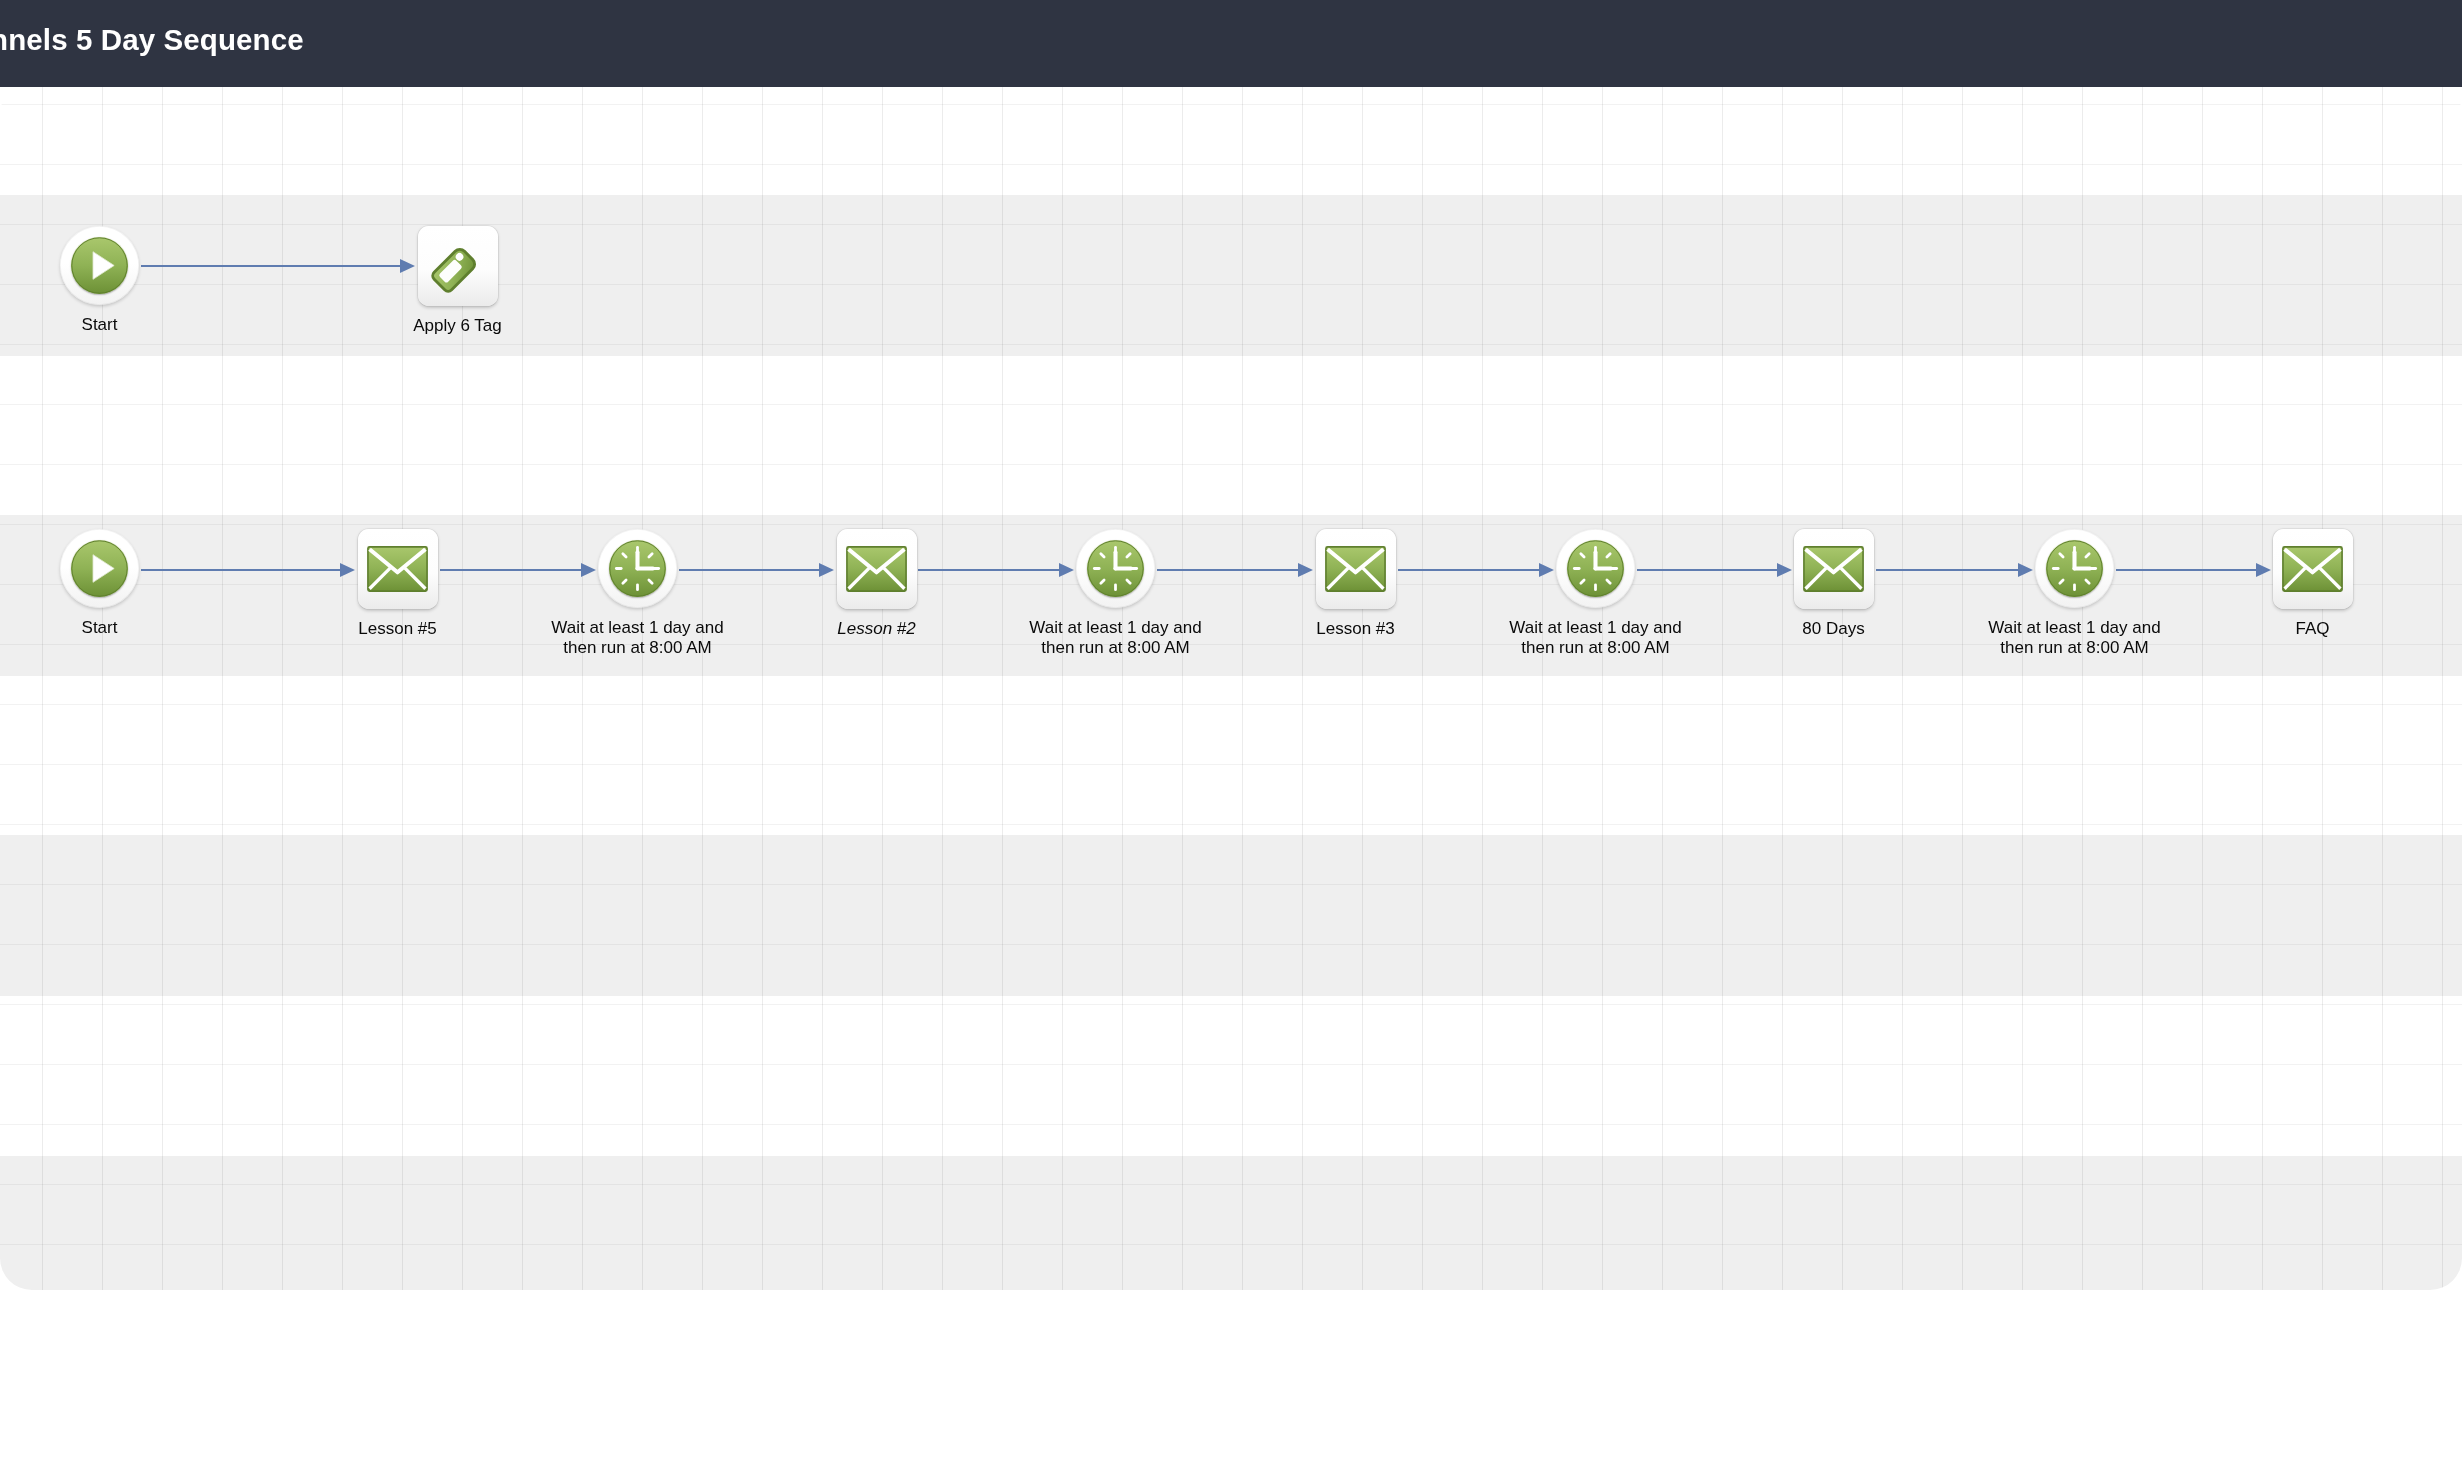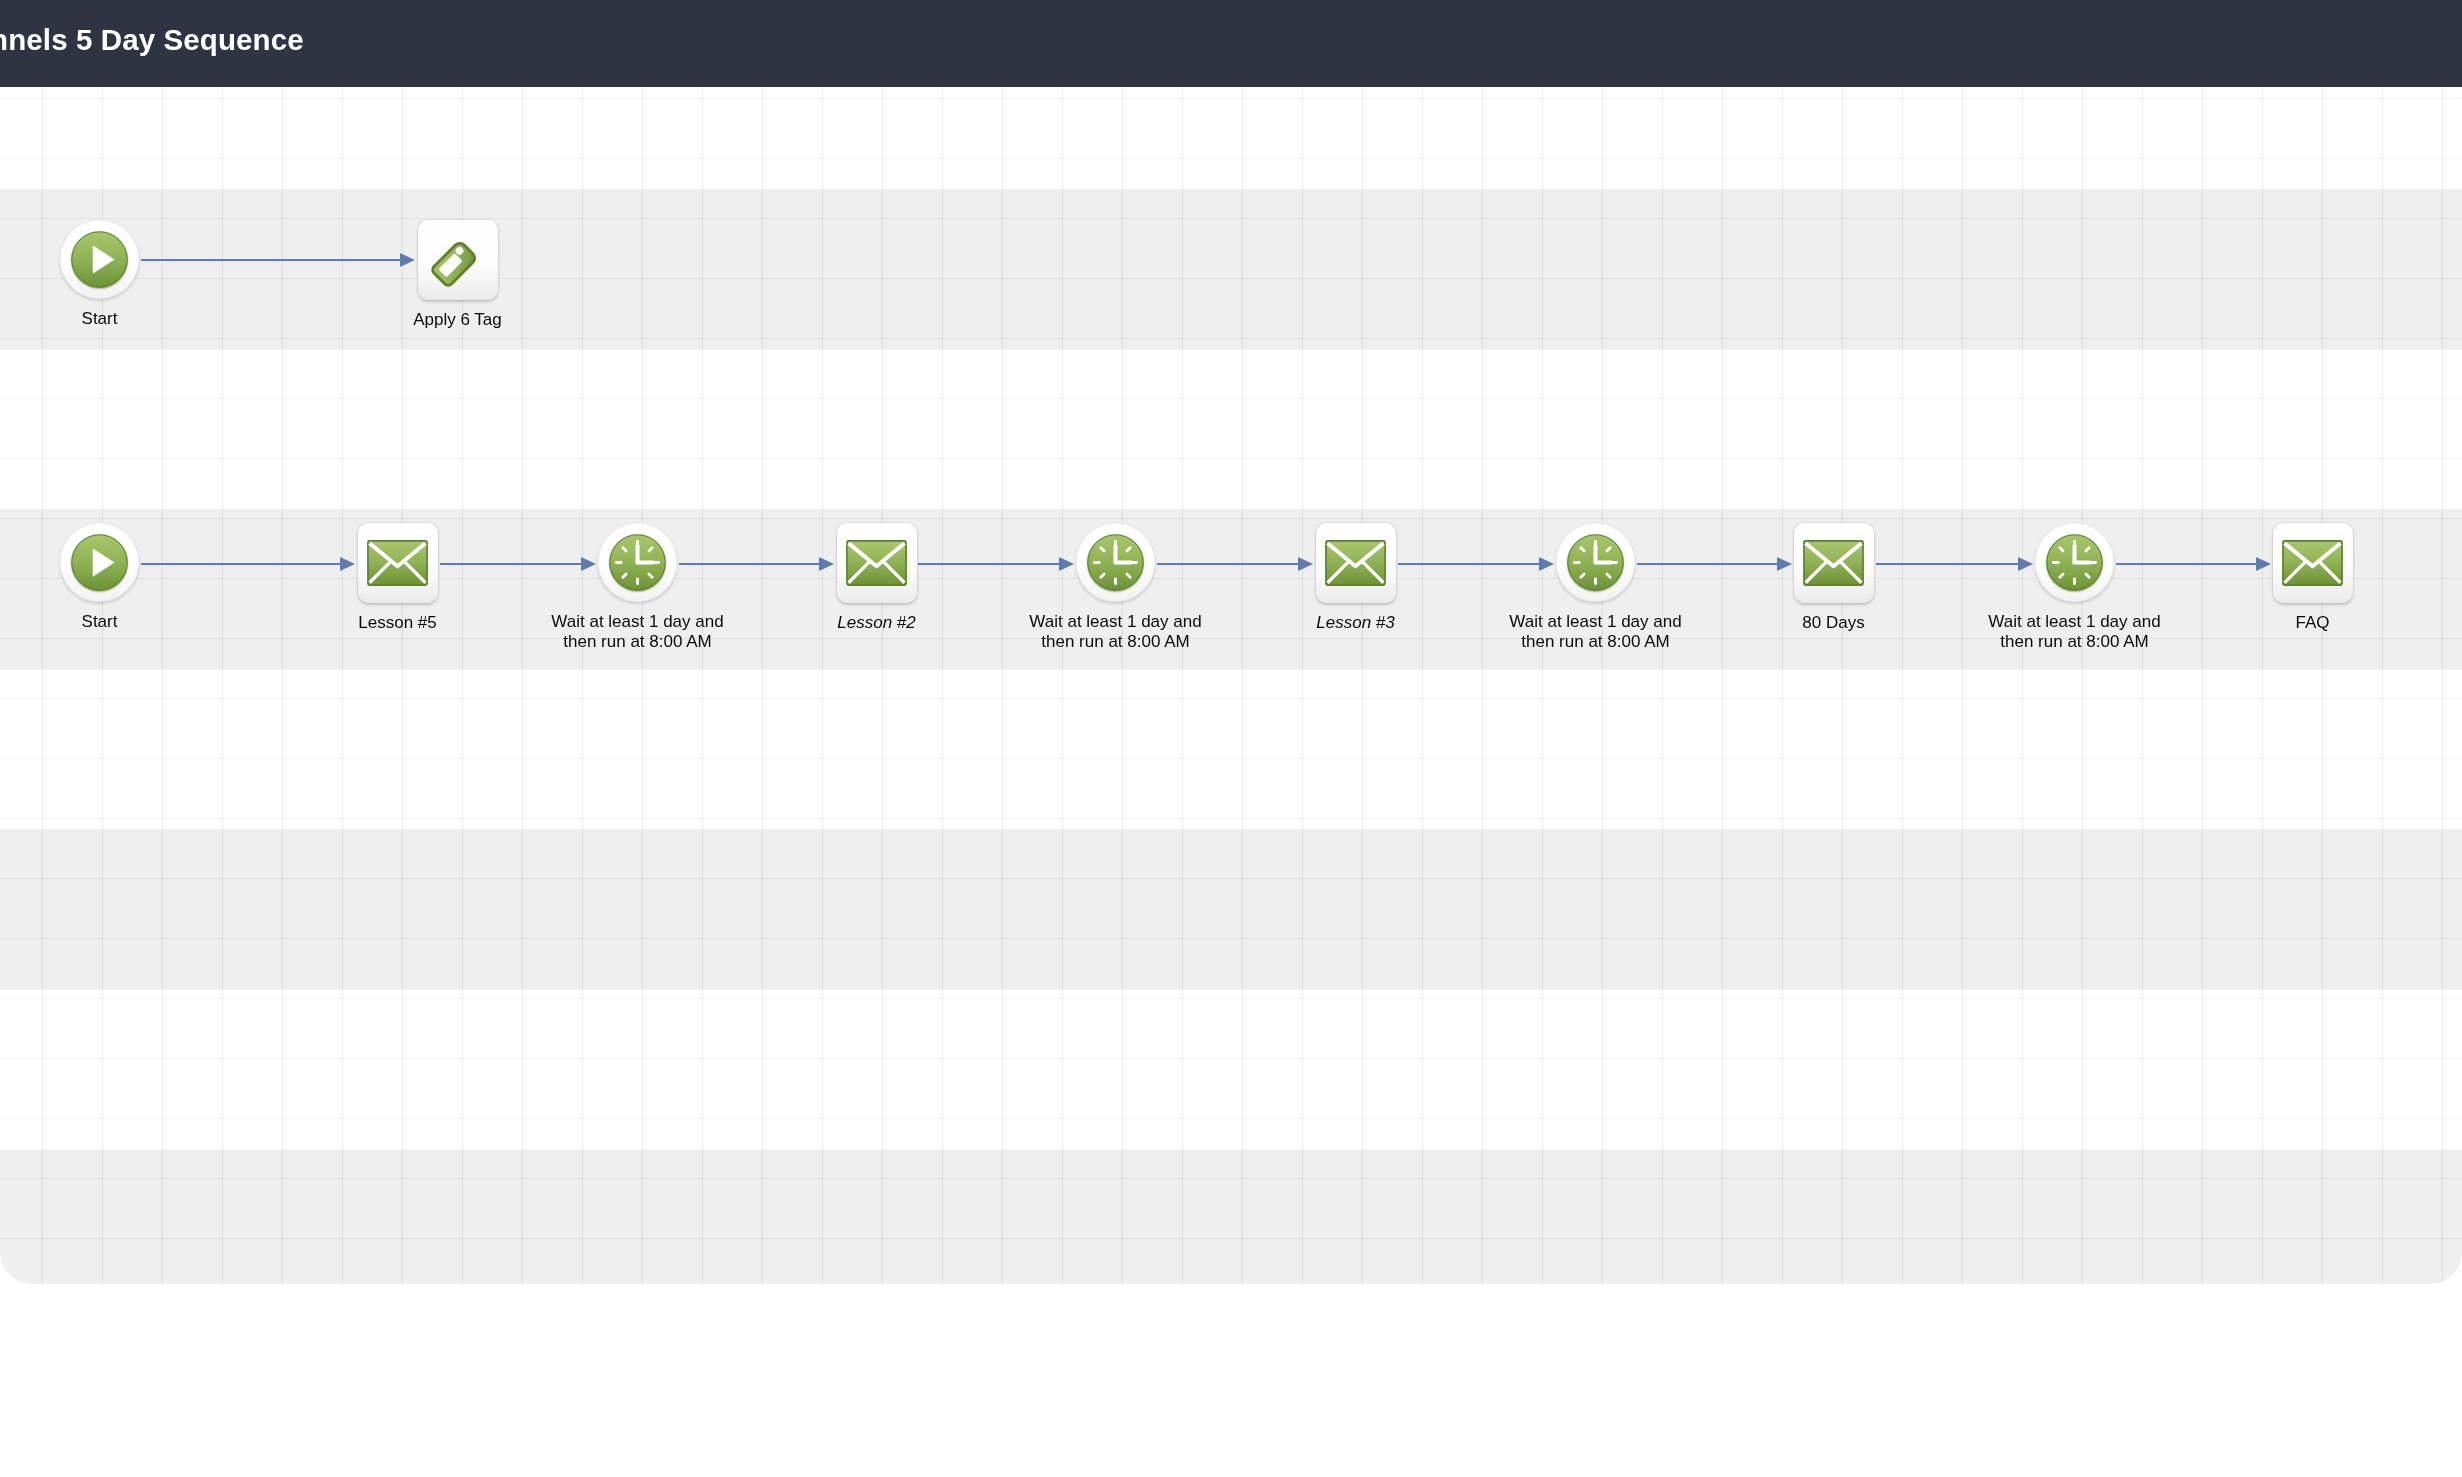--- a/index.html
+++ b/index.html
@@ -35,7 +35,7 @@
   
   #canvas {
     position: absolute;
-    left: 0; top: 76px;
+    left: 0; top: 82px;
     width: 2462px;
     height: 1208px;
     background: #ffffff;

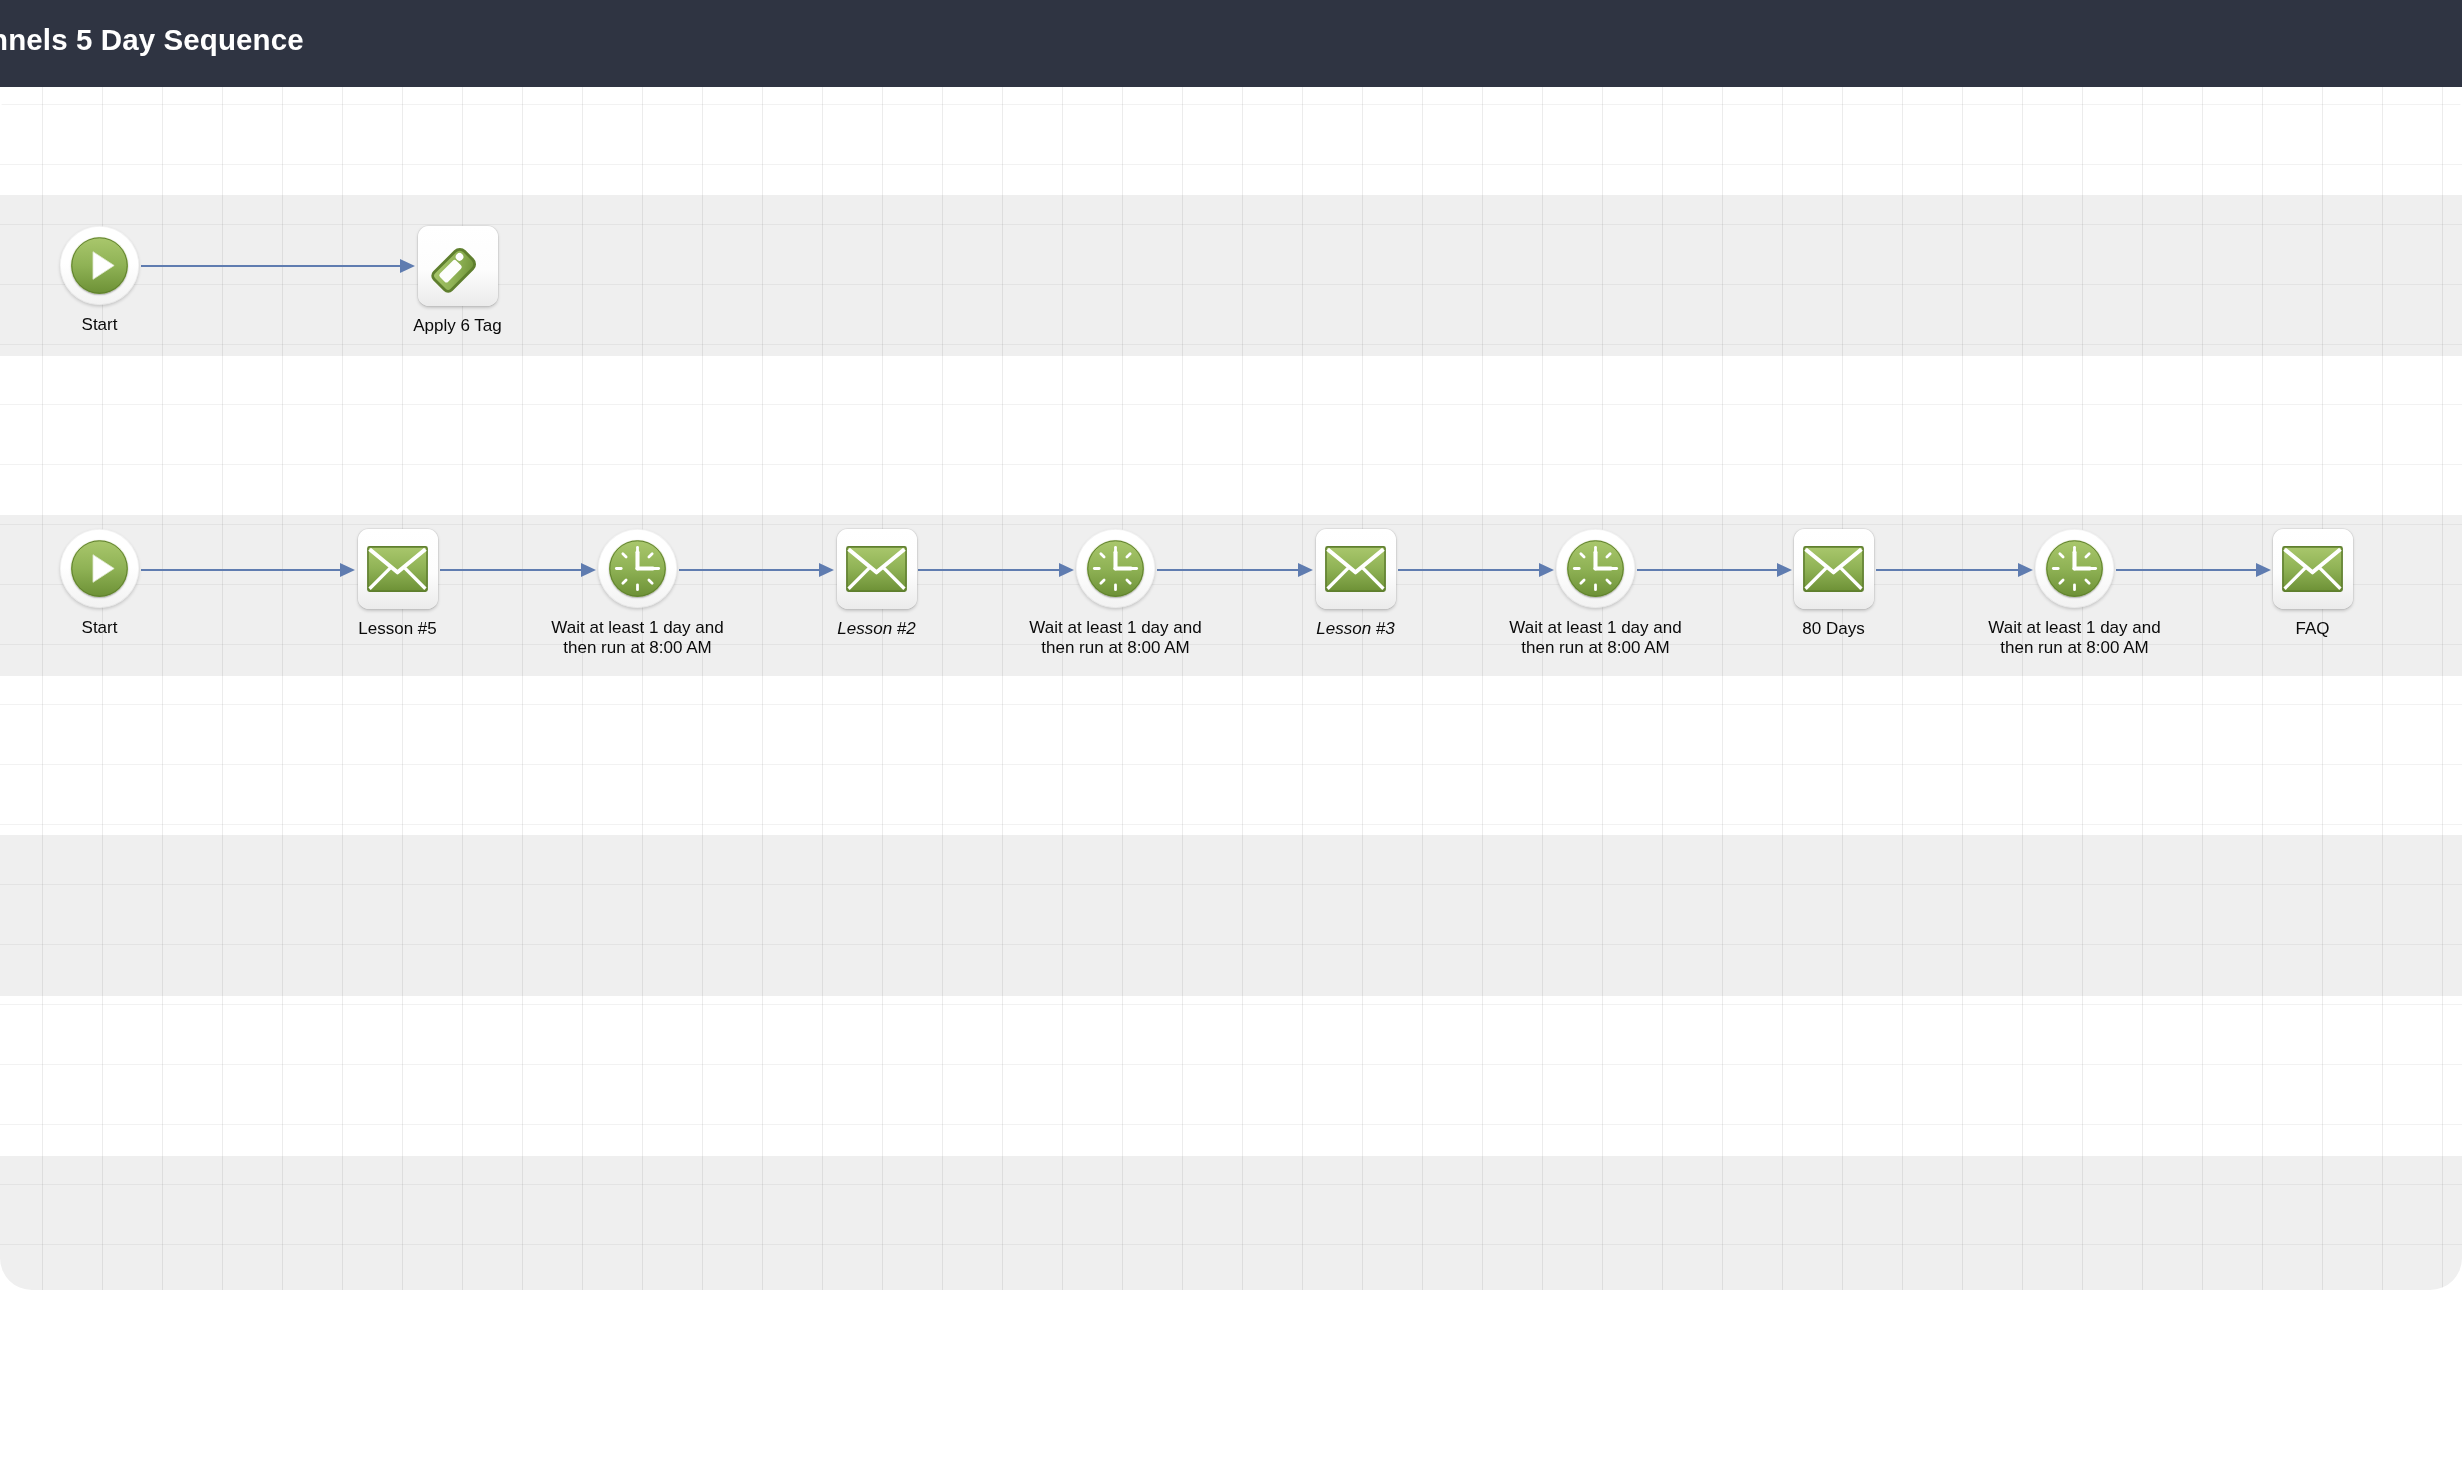--- a/index.html
+++ b/index.html
@@ -359,7 +359,7 @@
         <div class="node-label wide">Wait at least 1 day and
 then run at 8:00 AM</div>
       </div>
-      <div class="node" style="left: 1356px; top: 447px; font-style: italic;">
+      <div class="node" style="left: 1356px; top: 447px;">
         <div class="node-shape shape-square">
           <span>
             <svg width="61" height="46" viewBox="0 0 74 56">

